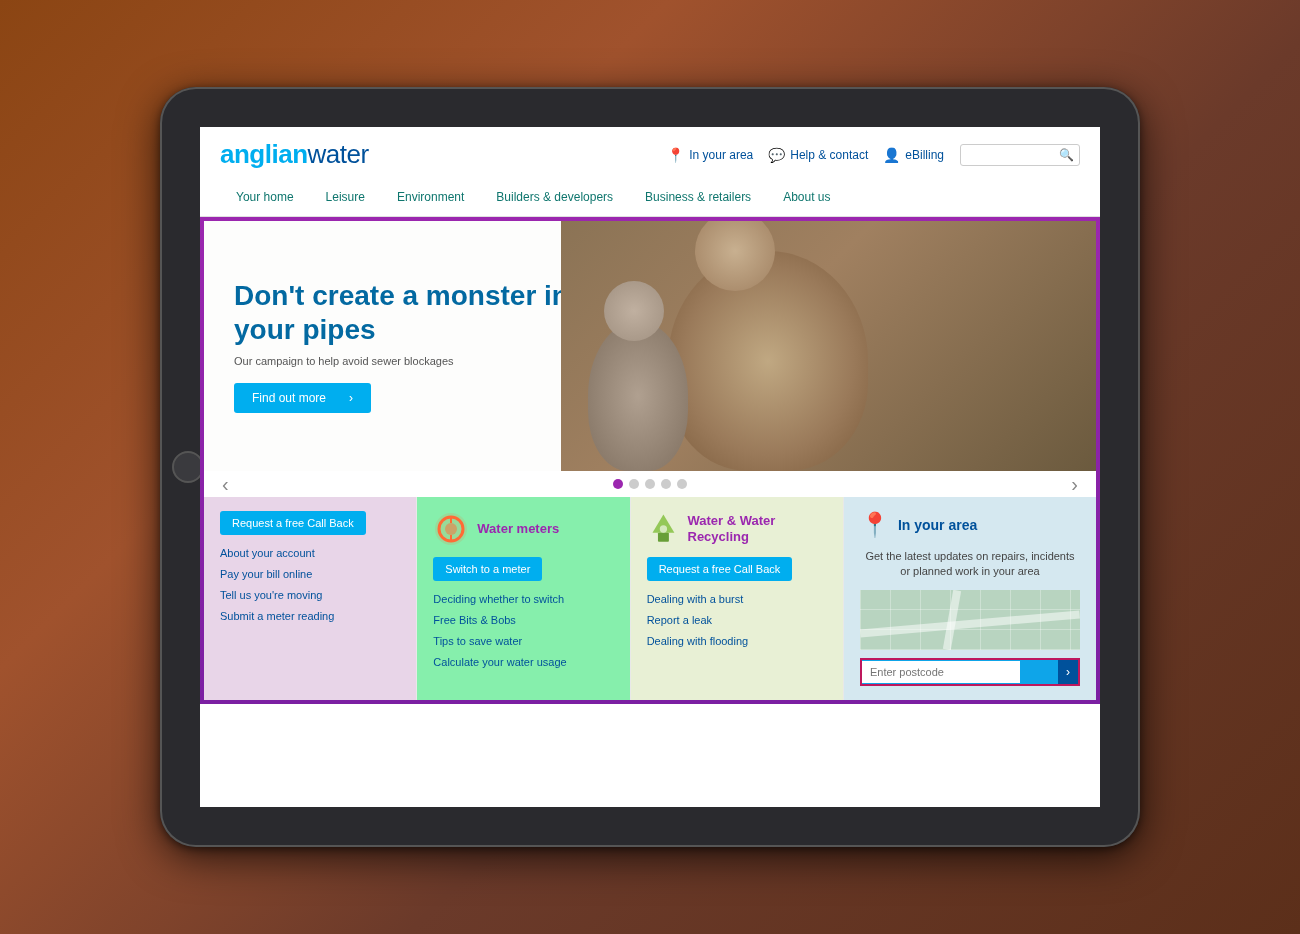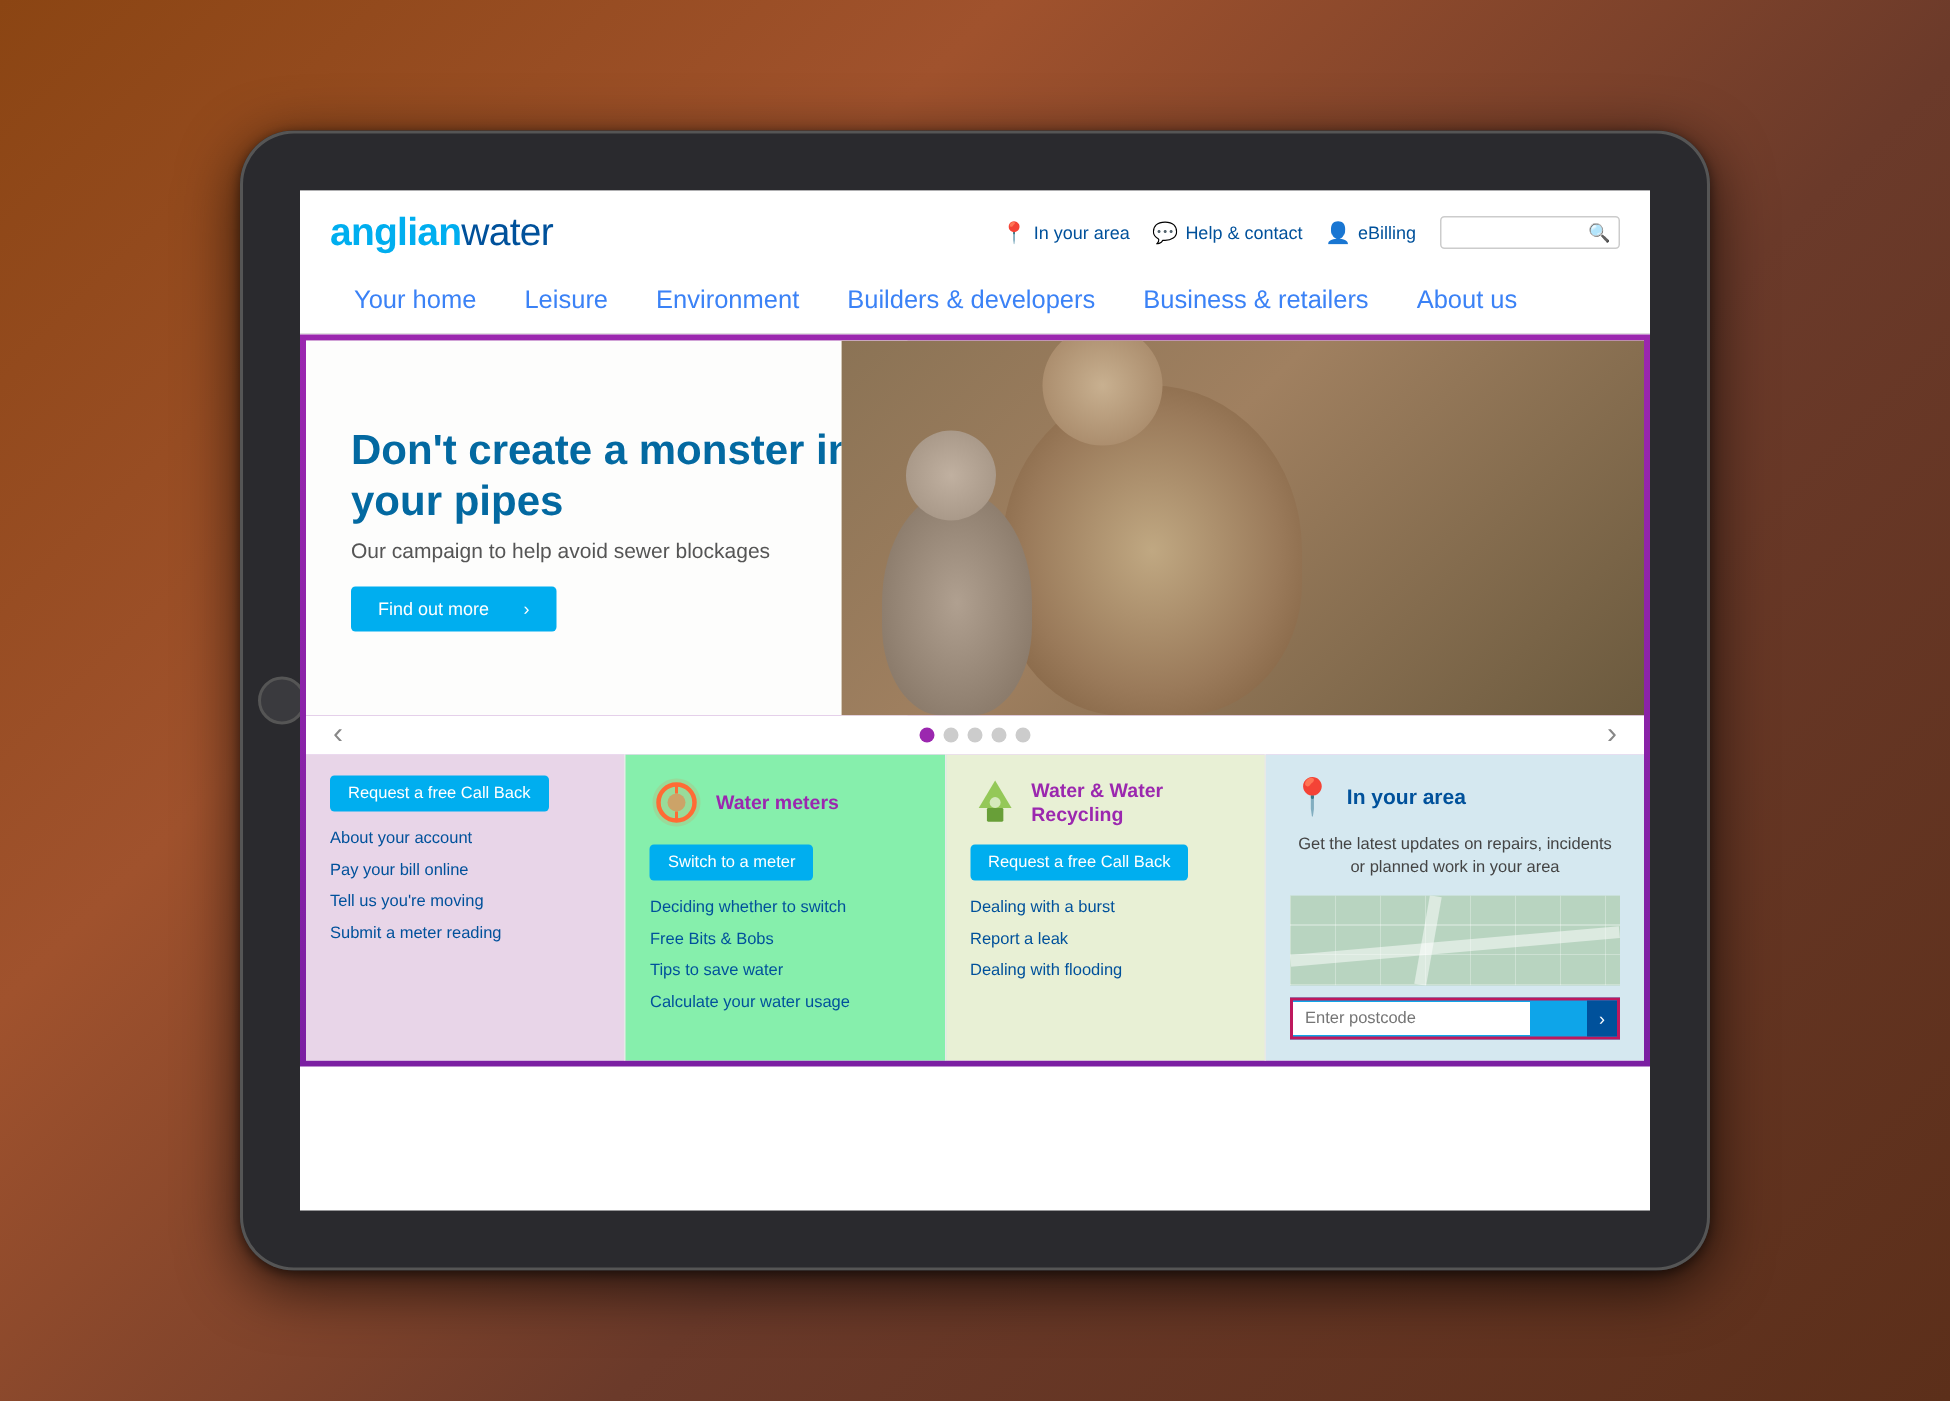--- a/index.html
+++ b/index.html
@@ -133,8 +133,8 @@
     }
     .nav-item {
       padding: 10px 16px;
-      font-size: 17px;
-      color: #3b82f6;
+      font-size: 12px;
+      color: #0f766e;
       cursor: pointer;
       border-bottom: 2px solid transparent;
       white-space: nowrap;

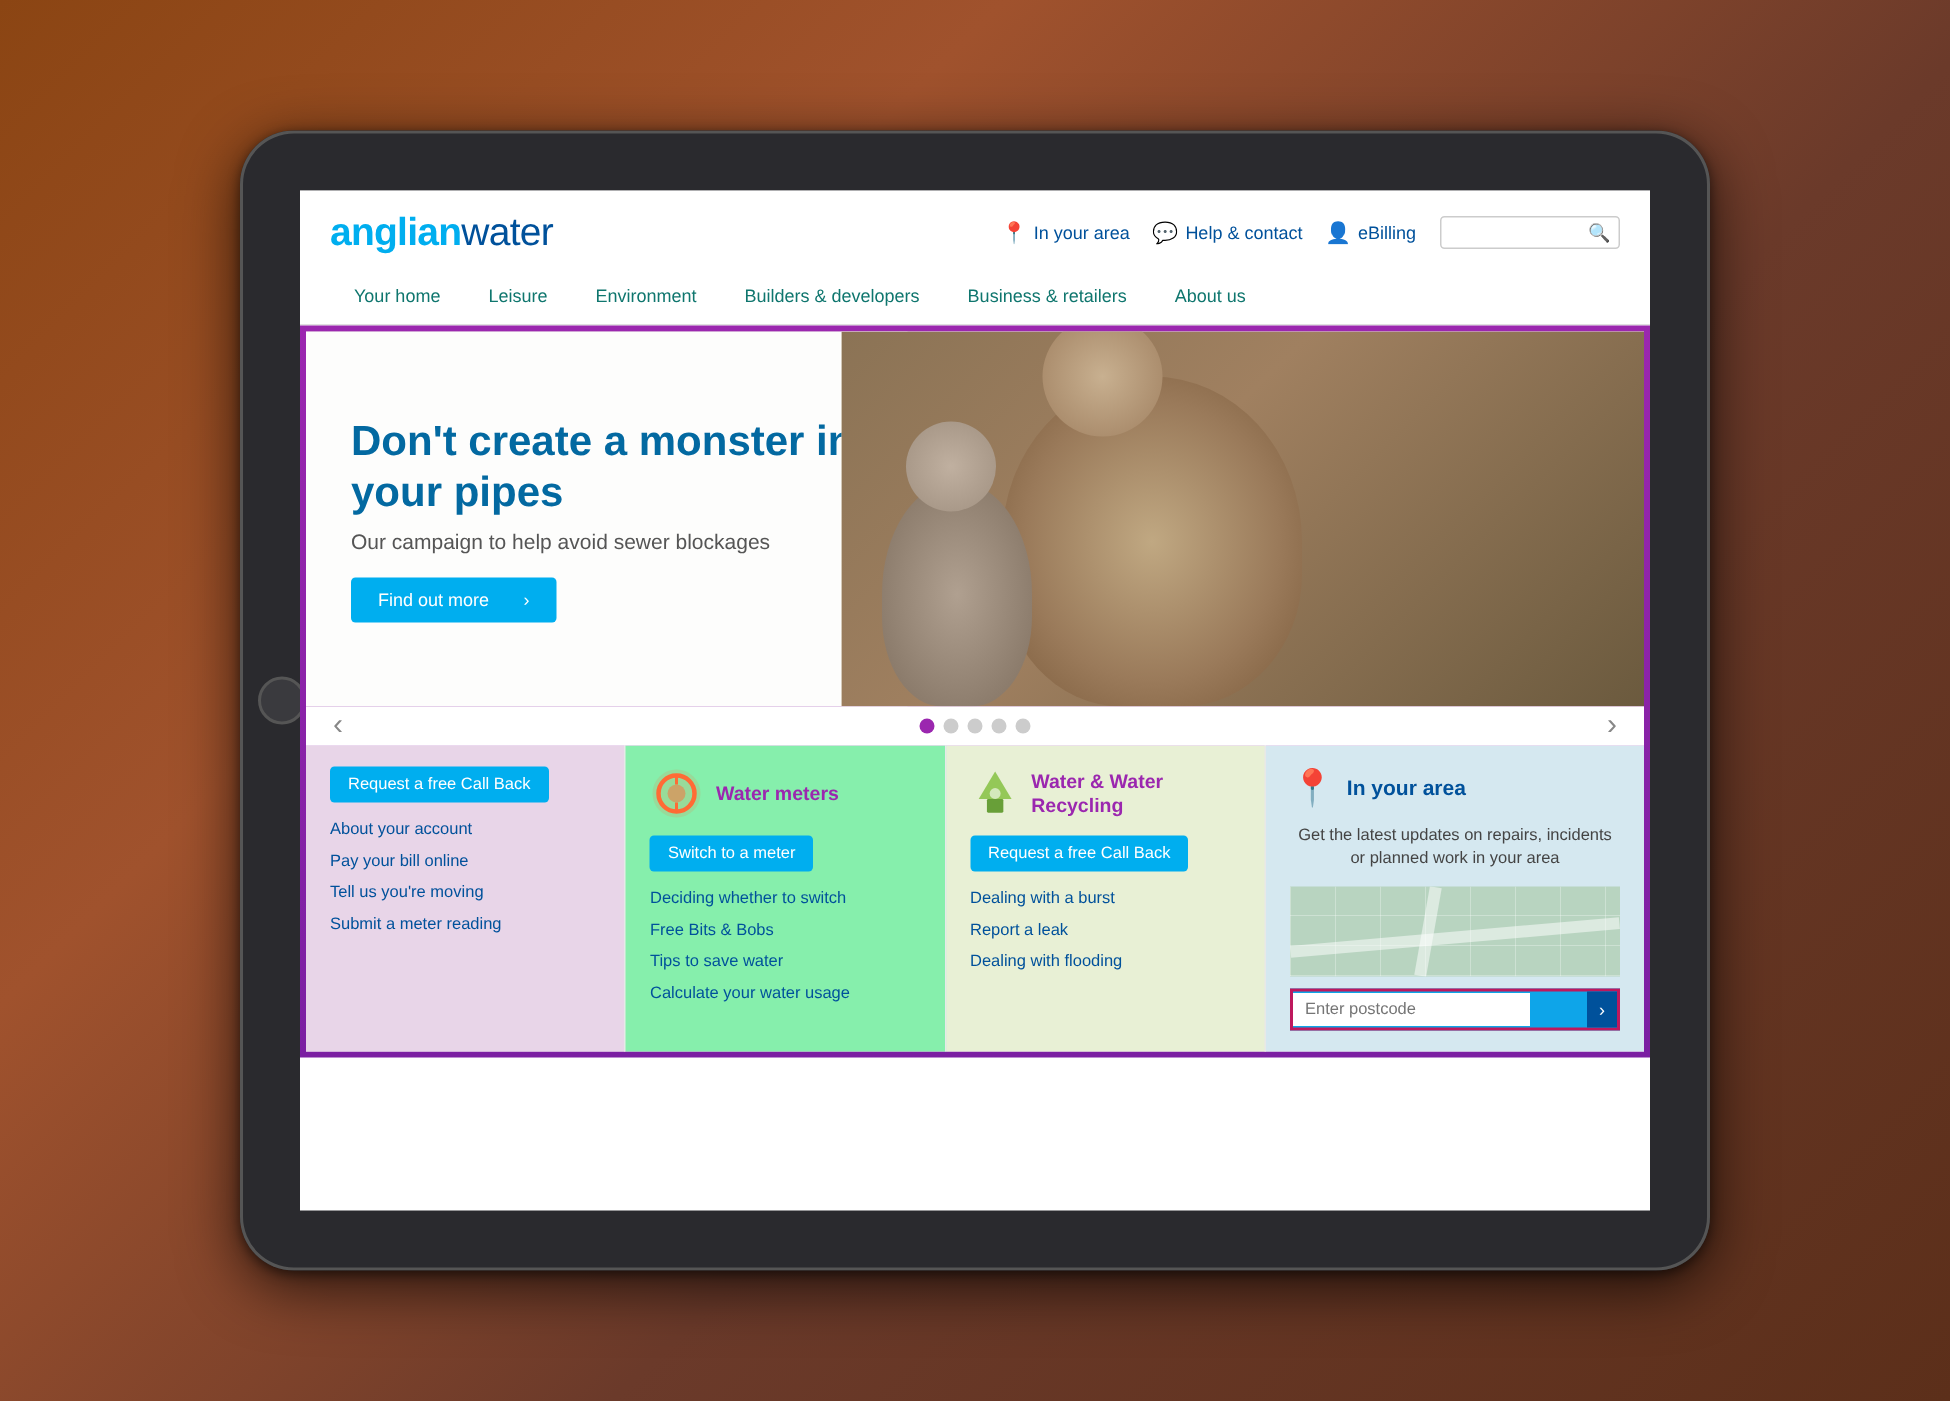--- a/index.html
+++ b/index.html
@@ -176,7 +176,7 @@
     }
 
     .hero-subtitle {
-      font-size: 14px;
+      font-size: 11px;
       color: #555;
       margin-bottom: 16px;
     }

